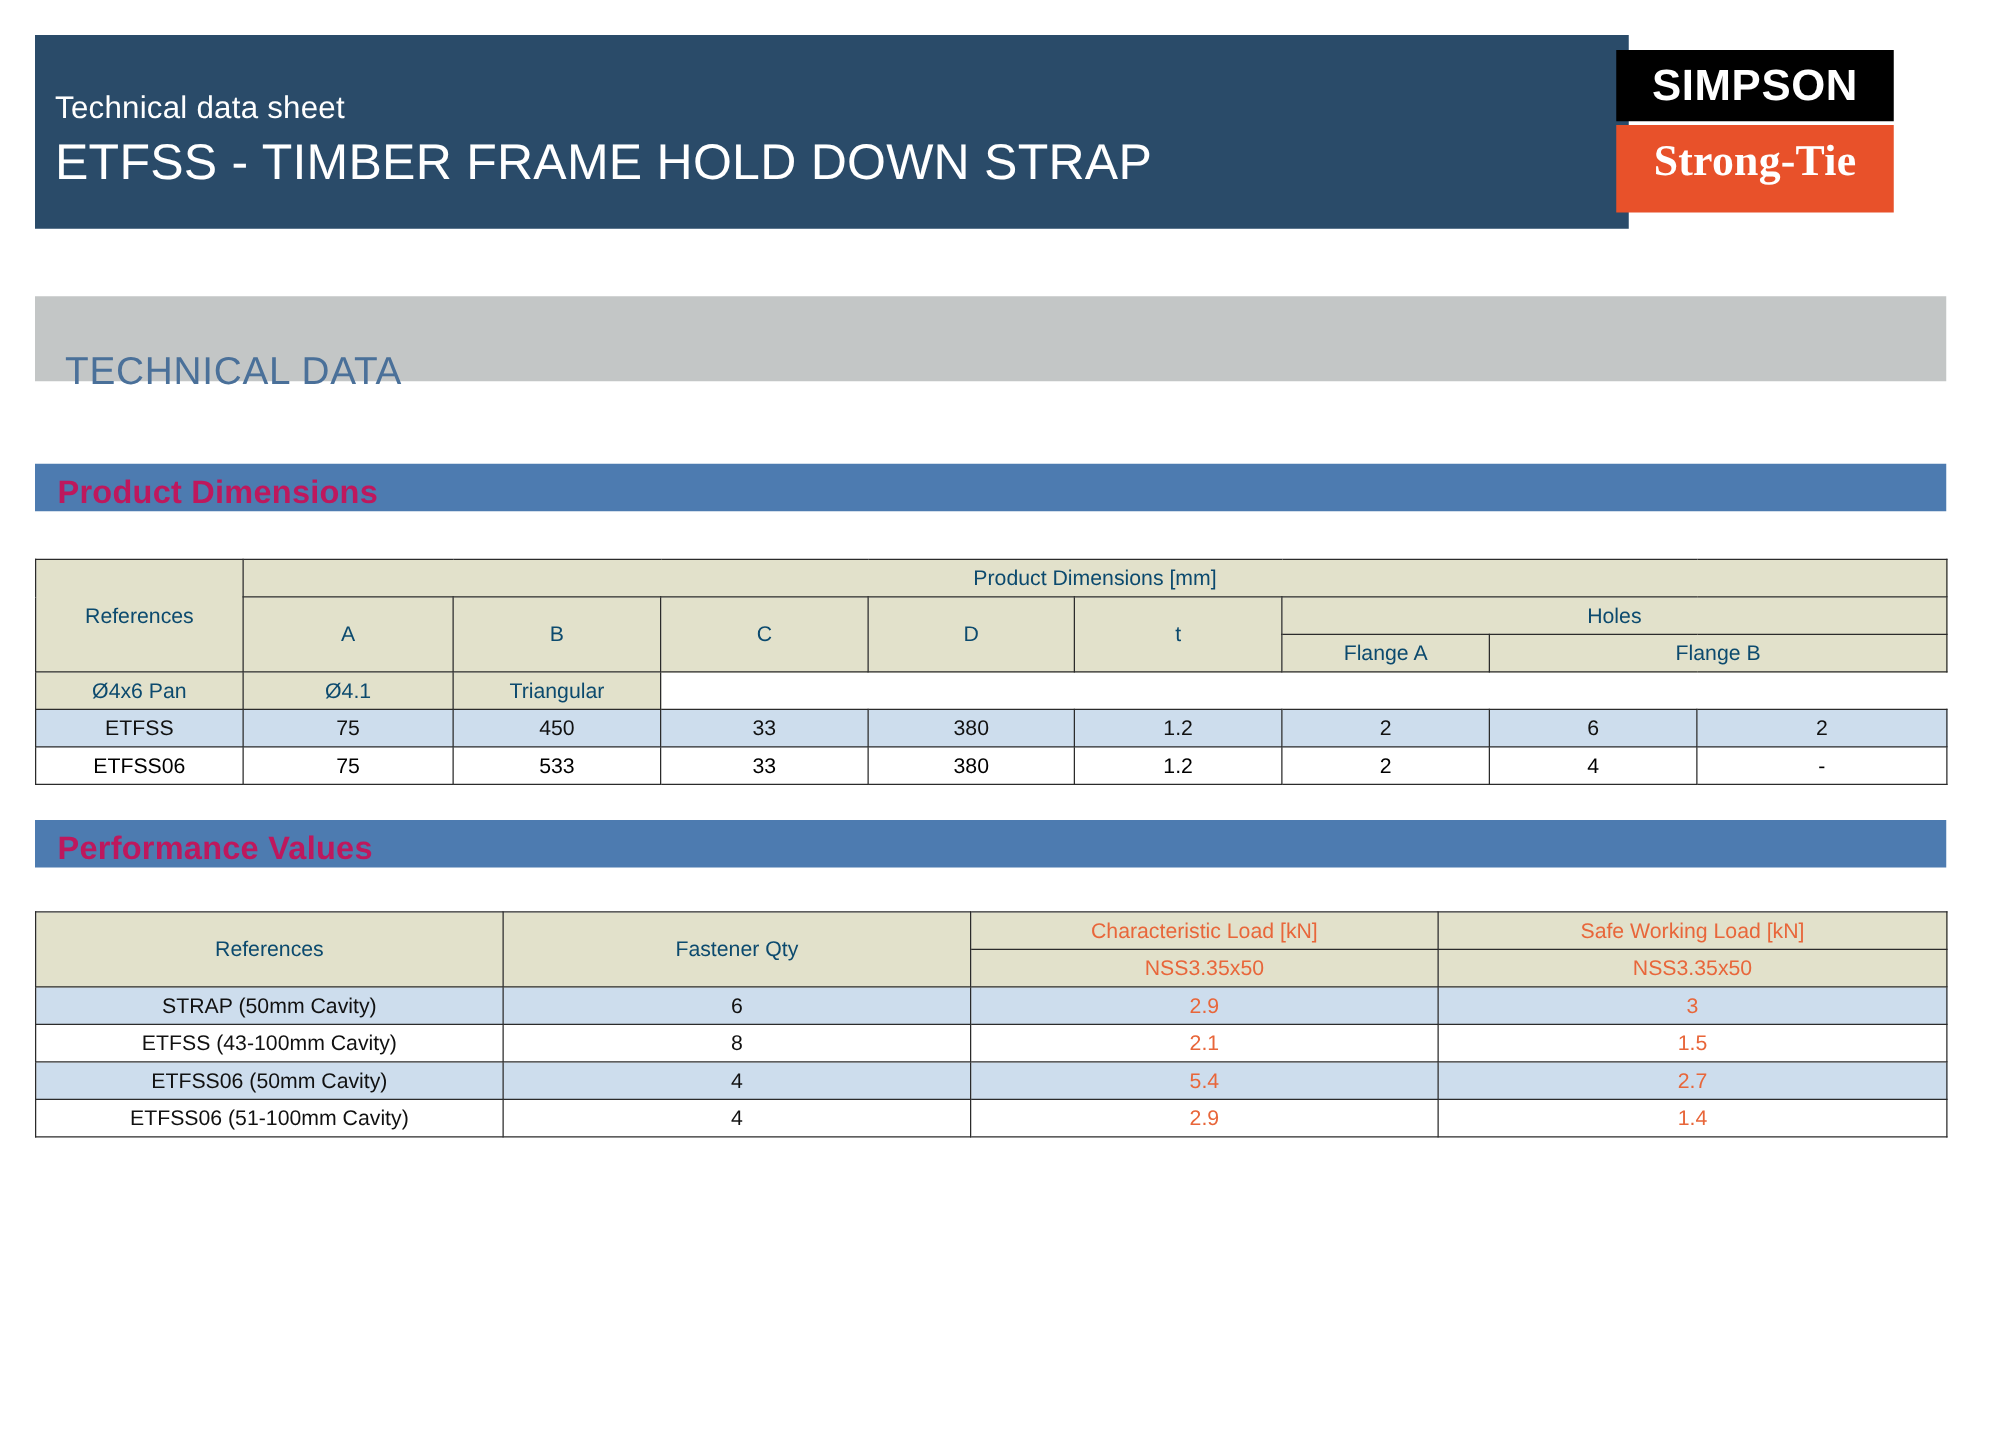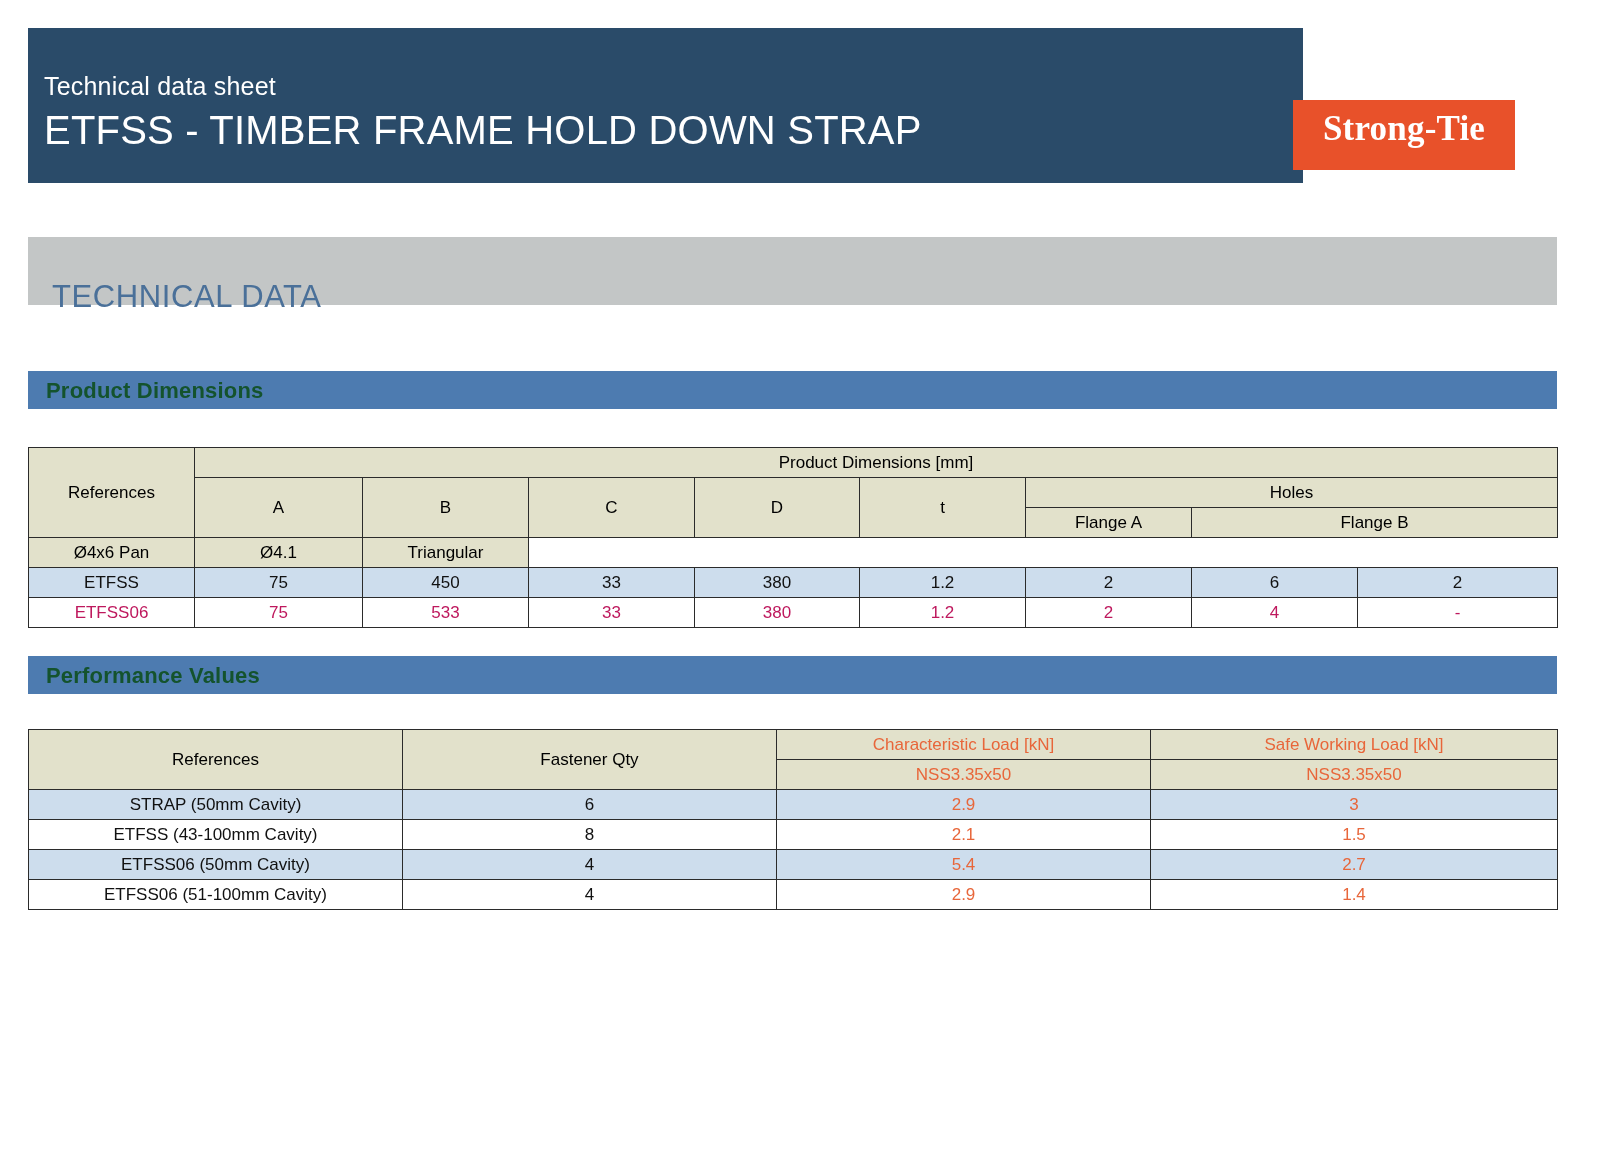--- a/index.html
+++ b/index.html
@@ -164,6 +164,7 @@
 <div class="header-title">ETFSS - TIMBER FRAME HOLD DOWN STRAP</div>
 
 <div class="logo">
+  <div class="logo-top">SIMPSON</div>
   <div class="logo-bottom">Strong-Tie</div>
 </div>
 

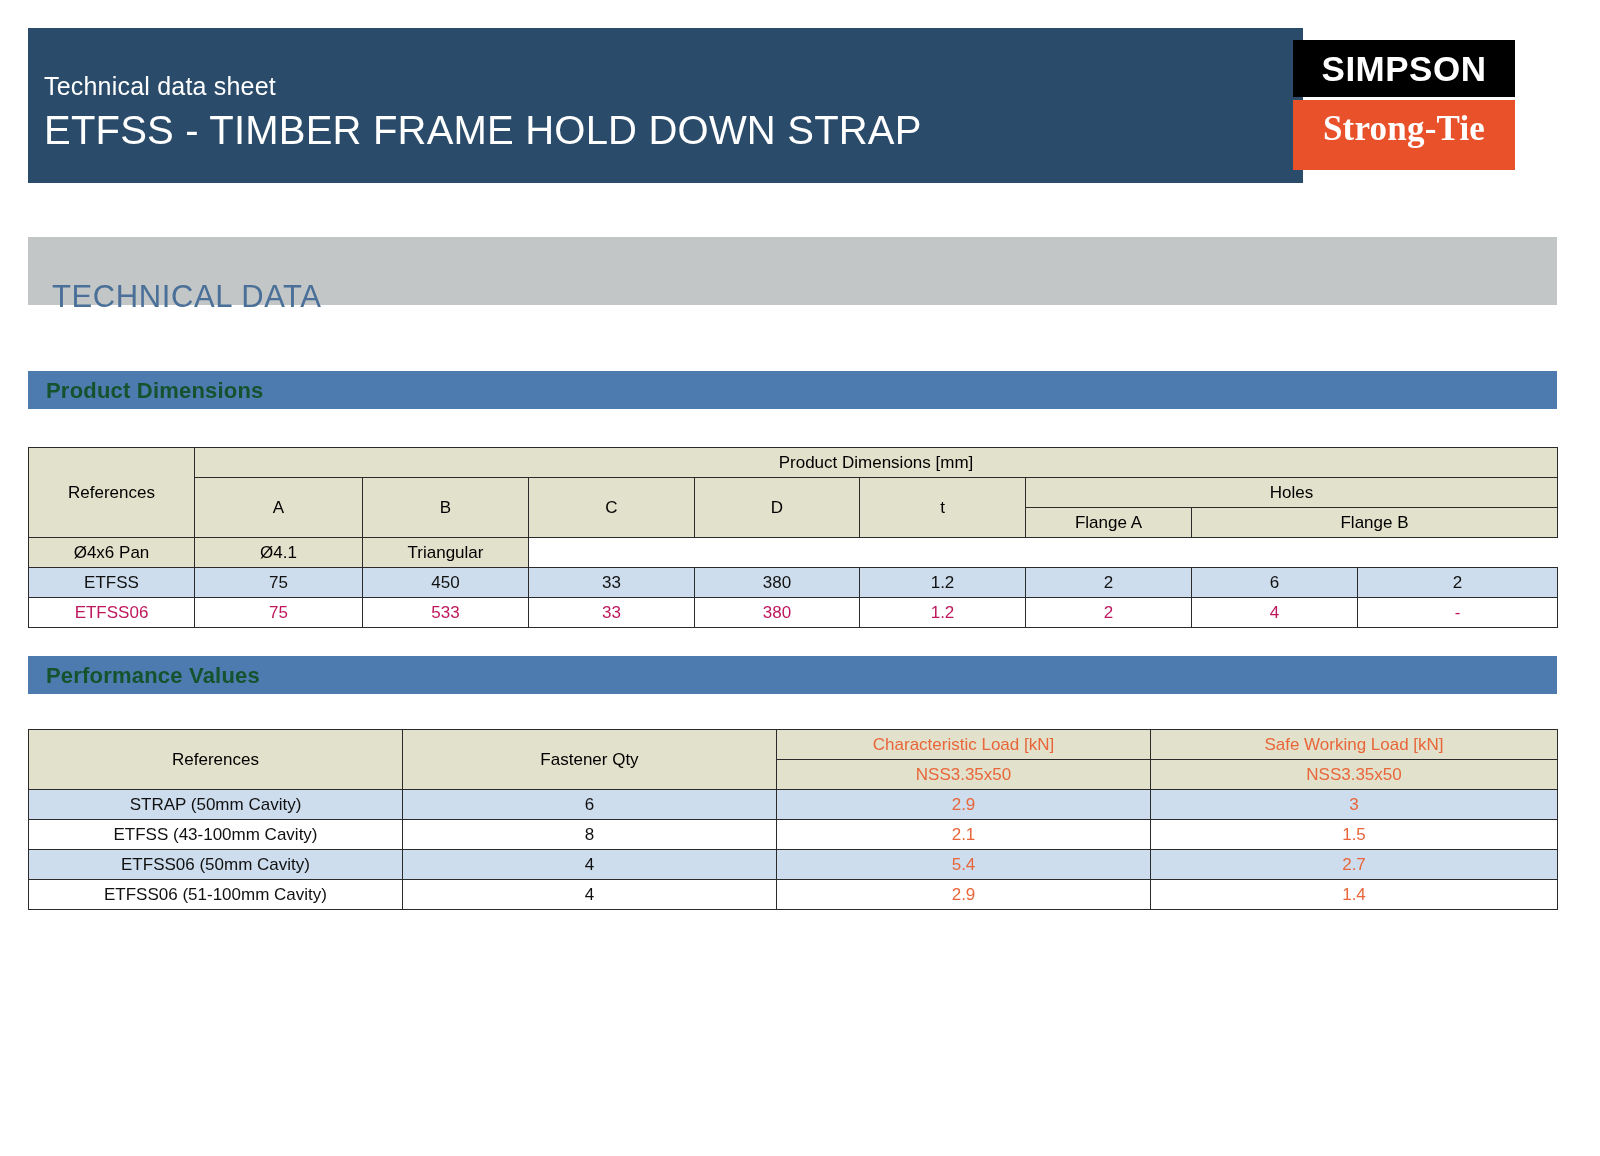--- a/index.html
+++ b/index.html
@@ -109,8 +109,8 @@
   }
   .section-bar-label {
     position: absolute;
-    color: #14532d;
-    font-size: 22px;
+    color: #be185d;
+    font-size: 26px;
     font-weight: bold;
     letter-spacing: 0.2px;
   }

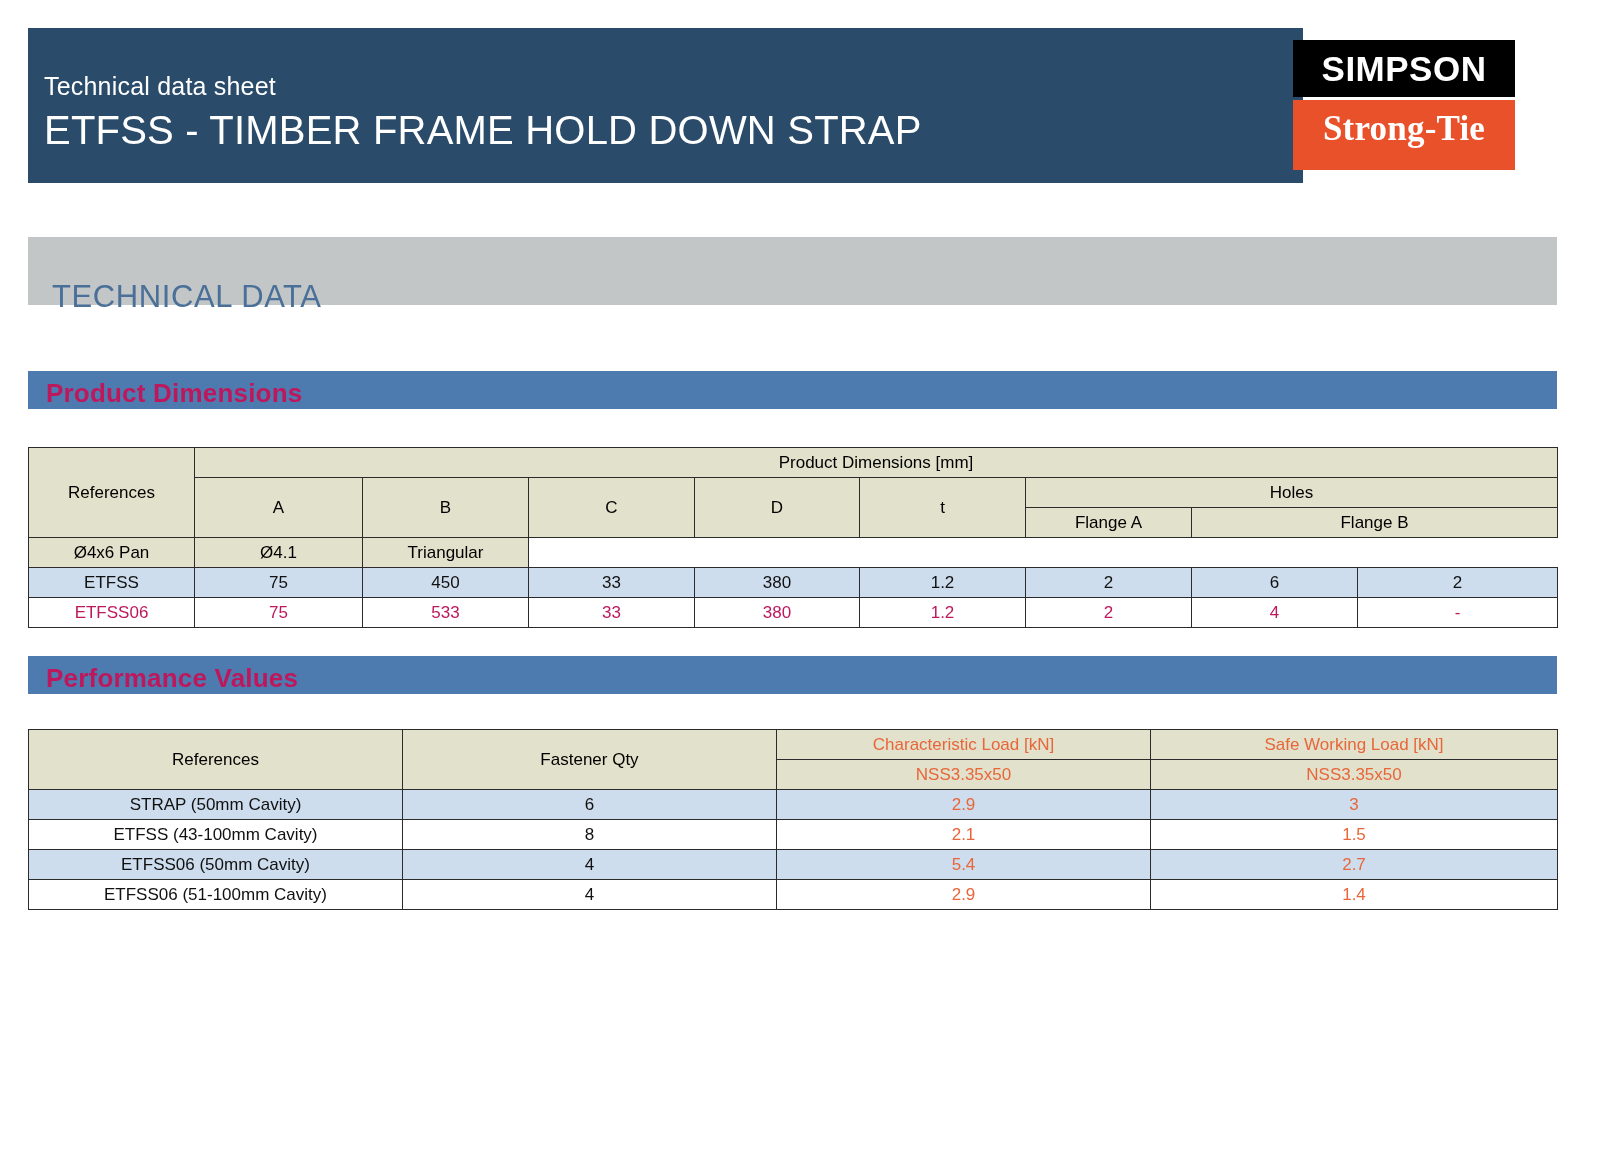--- a/index.html
+++ b/index.html
@@ -134,7 +134,7 @@
   }
   .hdr {
     background: #e2e1cb;
-    color: #000000;
+    color: #0c4a6e;
   }
   .hdr-orange {
     background: #e2e1cb;

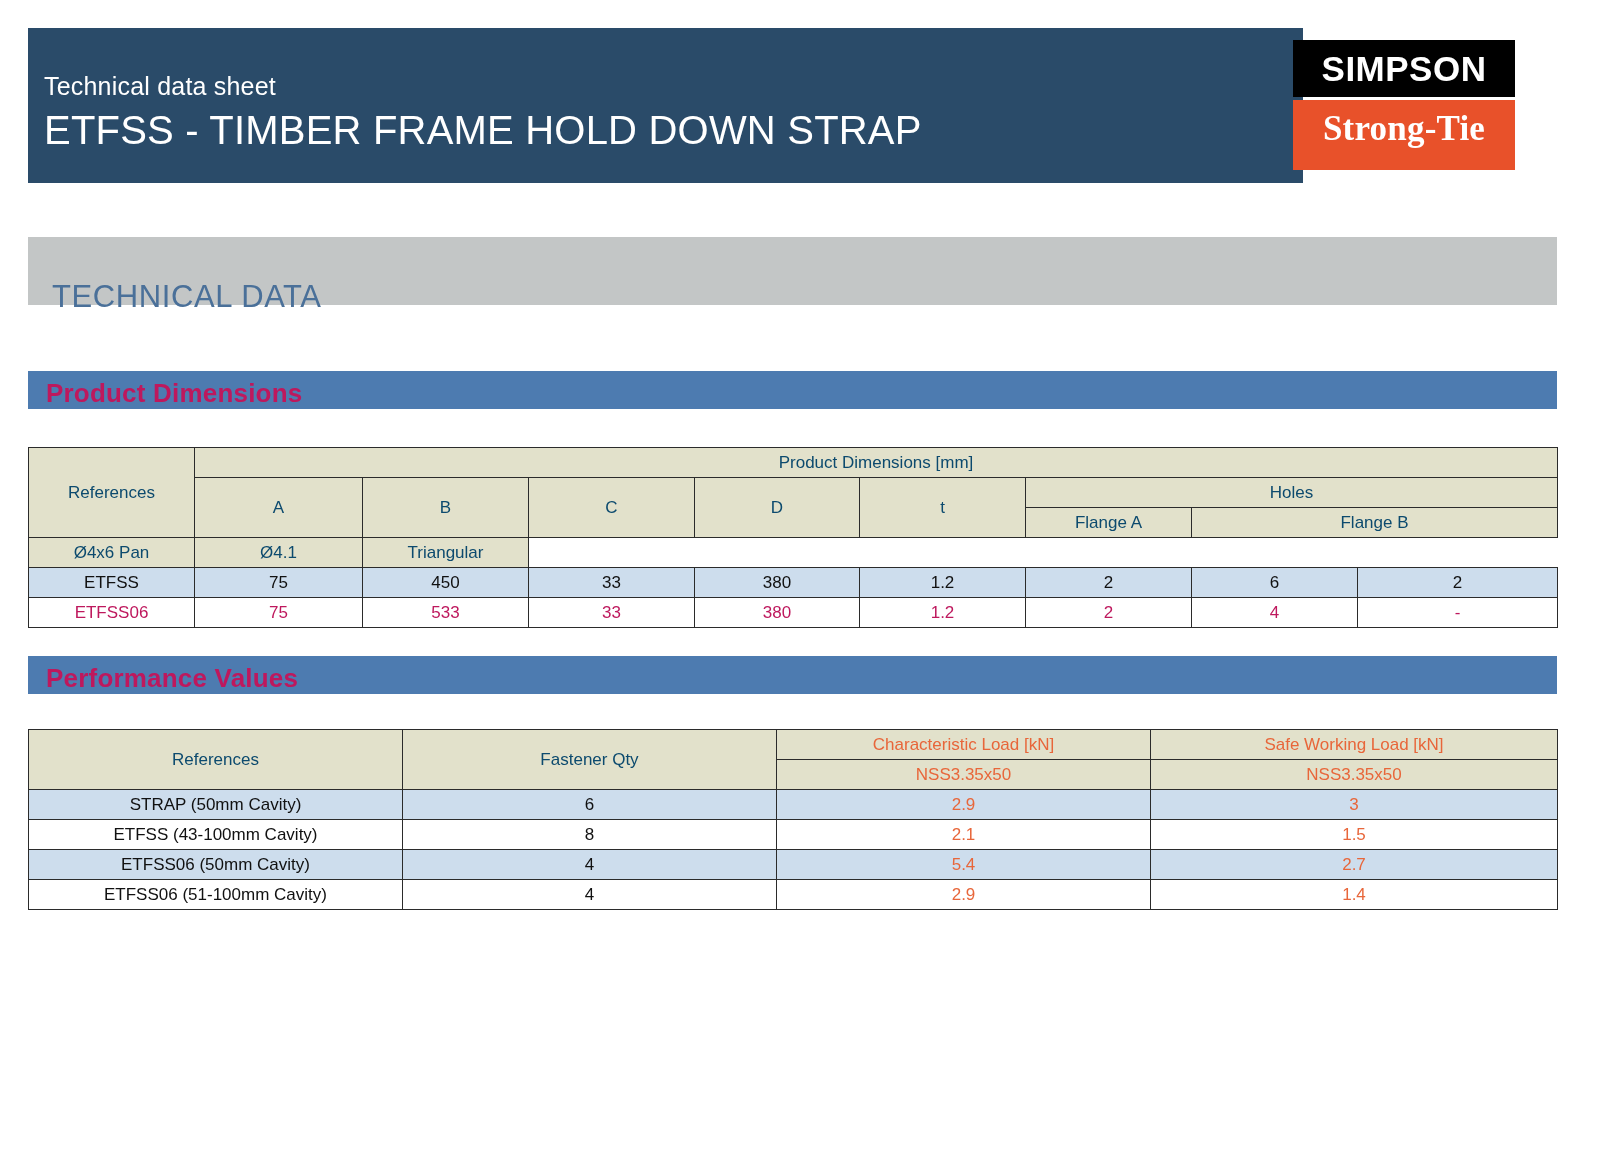--- a/index.html
+++ b/index.html
@@ -146,7 +146,7 @@
   }
   .row-plain {
     background: #ffffff;
-    color: #be185d;
+    color: #000000;
   }
   .val-orange { color: #e8663a; }
   .val-dark { color: #111111; }

